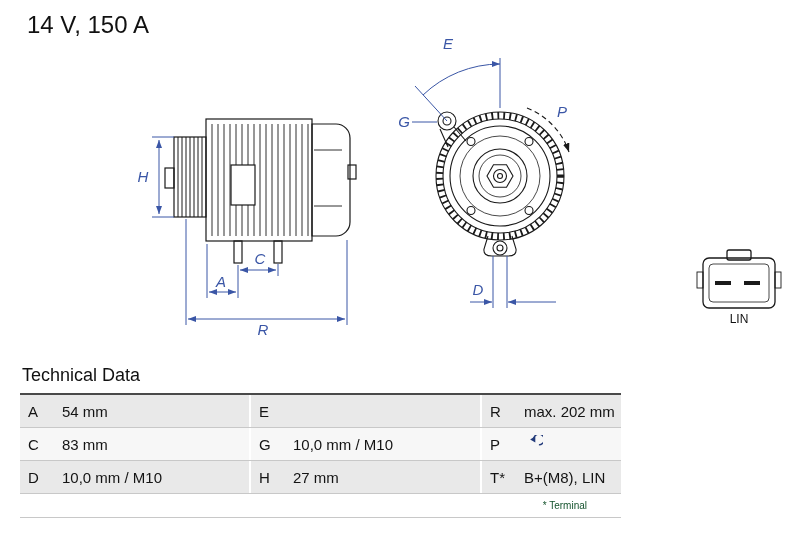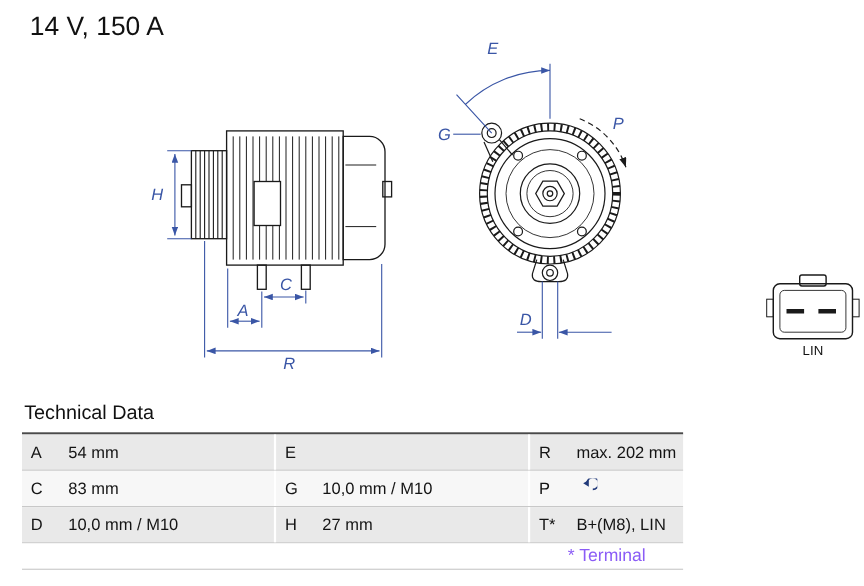--- a/index.html
+++ b/index.html
@@ -21,7 +21,7 @@
   .k{width:34px;padding-left:8px;}
   .v{flex:1;display:flex;align-items:center;}
   .tfoot{height:23px;display:flex;align-items:center;justify-content:flex-end;
-         padding-right:34px;font-size:16px;color:#8b5cf6;border-bottom:1px solid #c8c8c8;
+         padding-right:34px;font-size:10px;color:#14532d;border-bottom:1px solid #c8c8c8;
          background:#fff;}
   .dimtext{font-size:15px;font-style:italic;fill:#3a56a6;}
   .conn-label{font-size:12px;fill:#111;}

